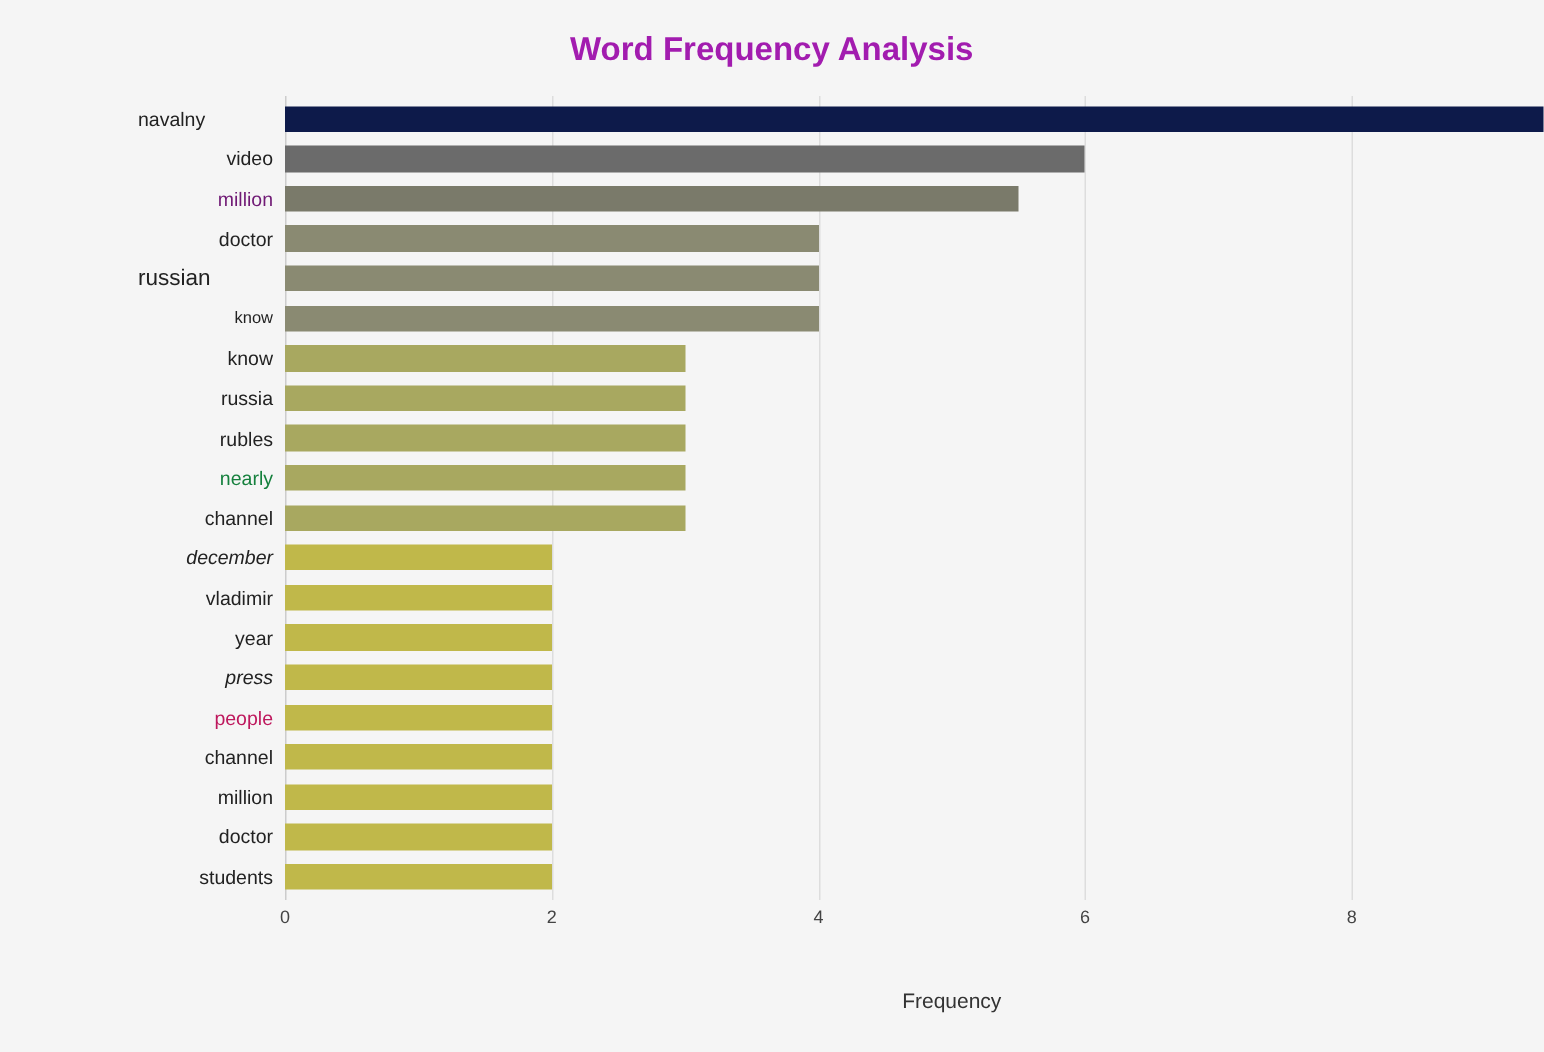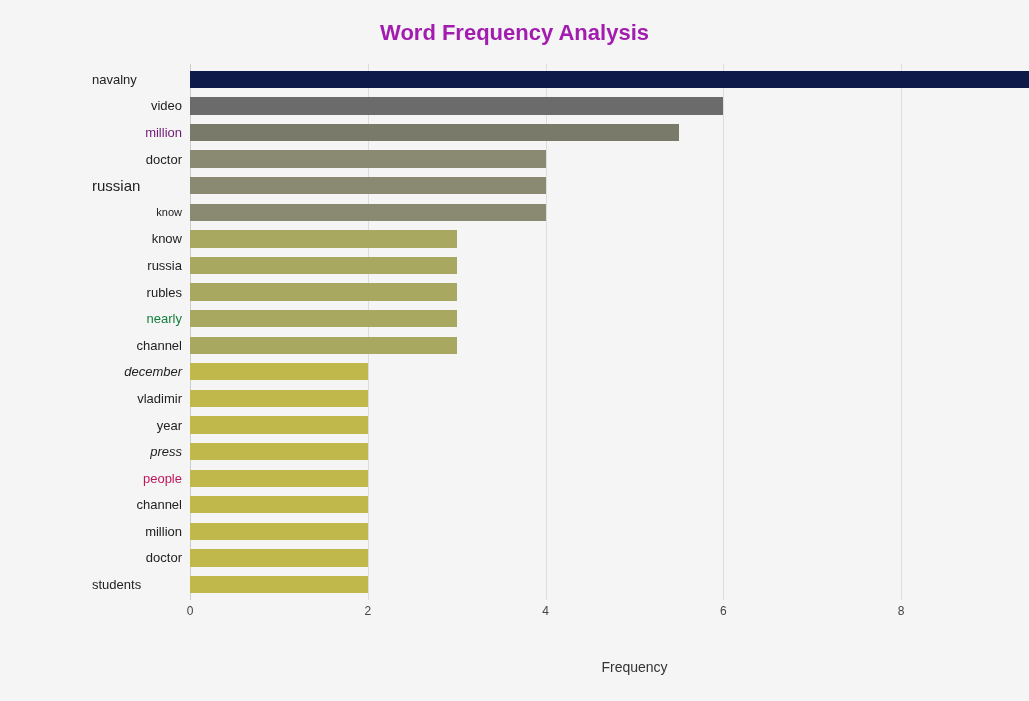--- a/index.html
+++ b/index.html
@@ -141,7 +141,7 @@
           <div style="height: 65%; width: 20%; background: rgb(192, 184, 74); min-width: 2px;"></div>
         </div>
         <div style="display: flex; align-items: center; flex: 1 1 0%; position: relative;">
-          <div style="width: 90px; text-align: left; font-size: 13px; color: rgb(34, 34, 34); margin-right: 8px; flex-shrink: 0; position: absolute; left: -98px; white-space: nowrap;">students</div>
+          <div style="width: 90px; text-align: right; font-size: 13px; color: rgb(34, 34, 34); margin-right: 8px; flex-shrink: 0; position: absolute; left: -98px; white-space: nowrap;">students</div>
           <div style="height: 65%; width: 20%; background: rgb(192, 184, 74); min-width: 2px;"></div>
         </div>
       </div>

